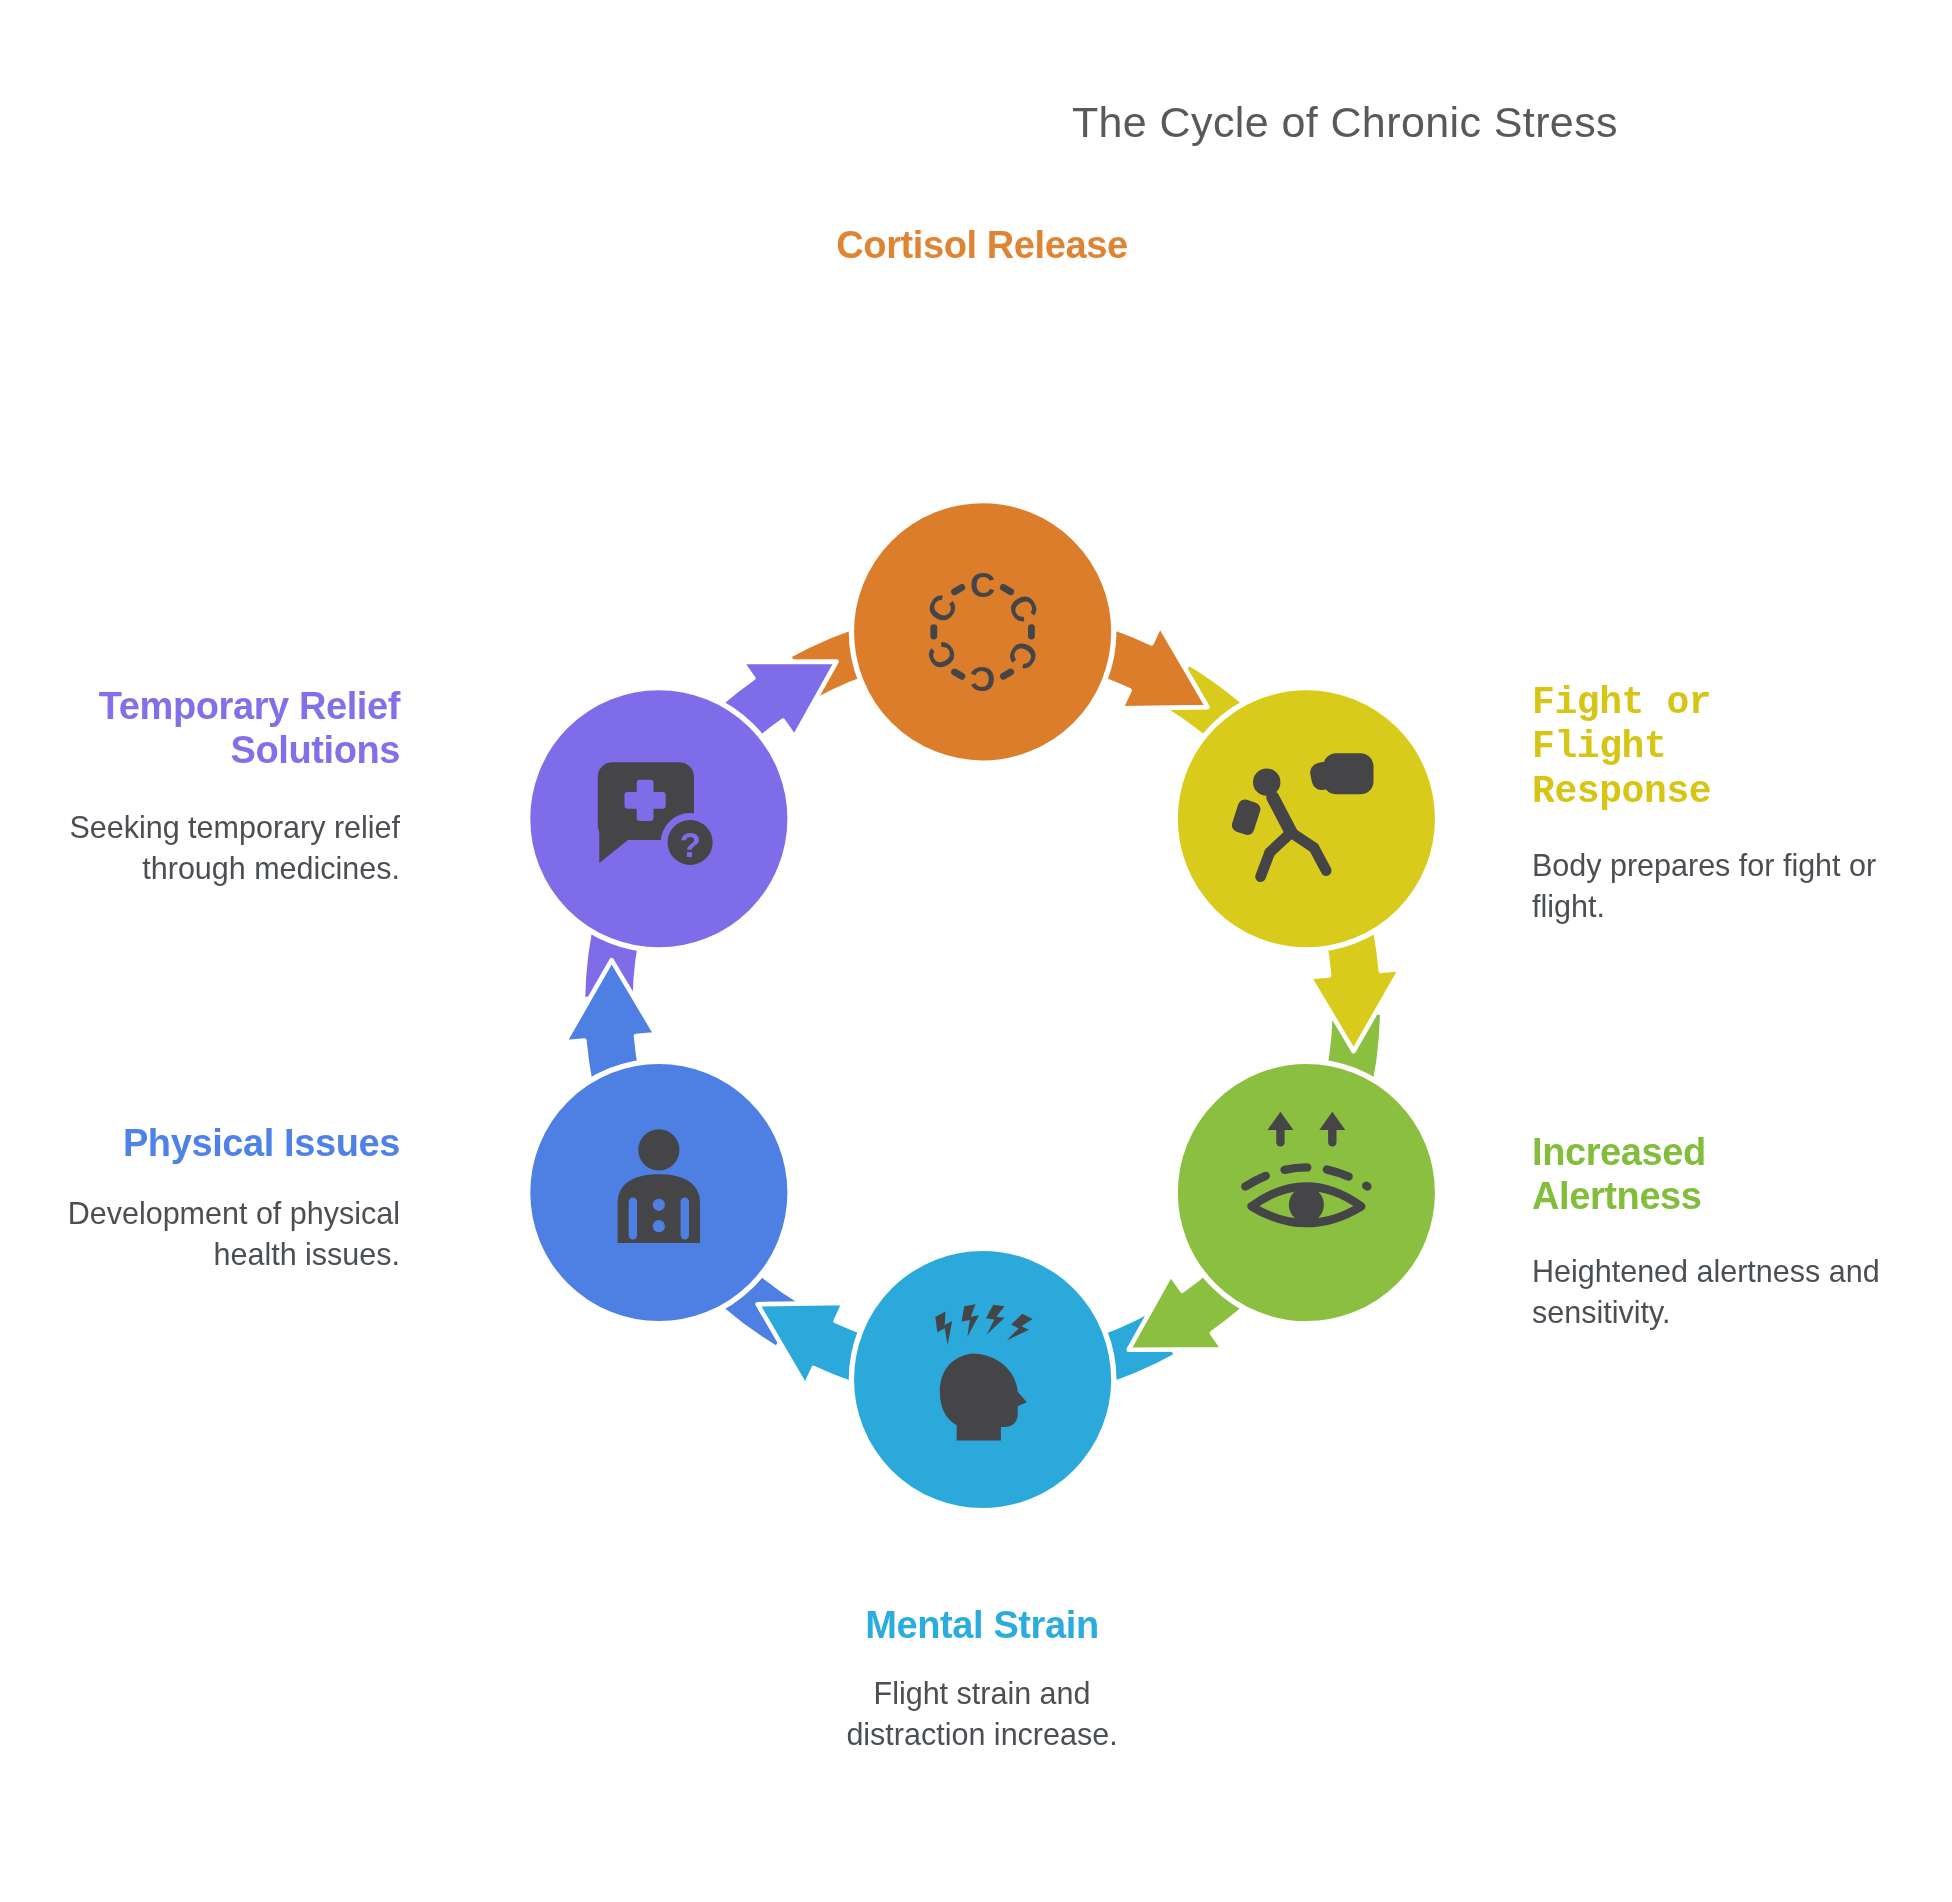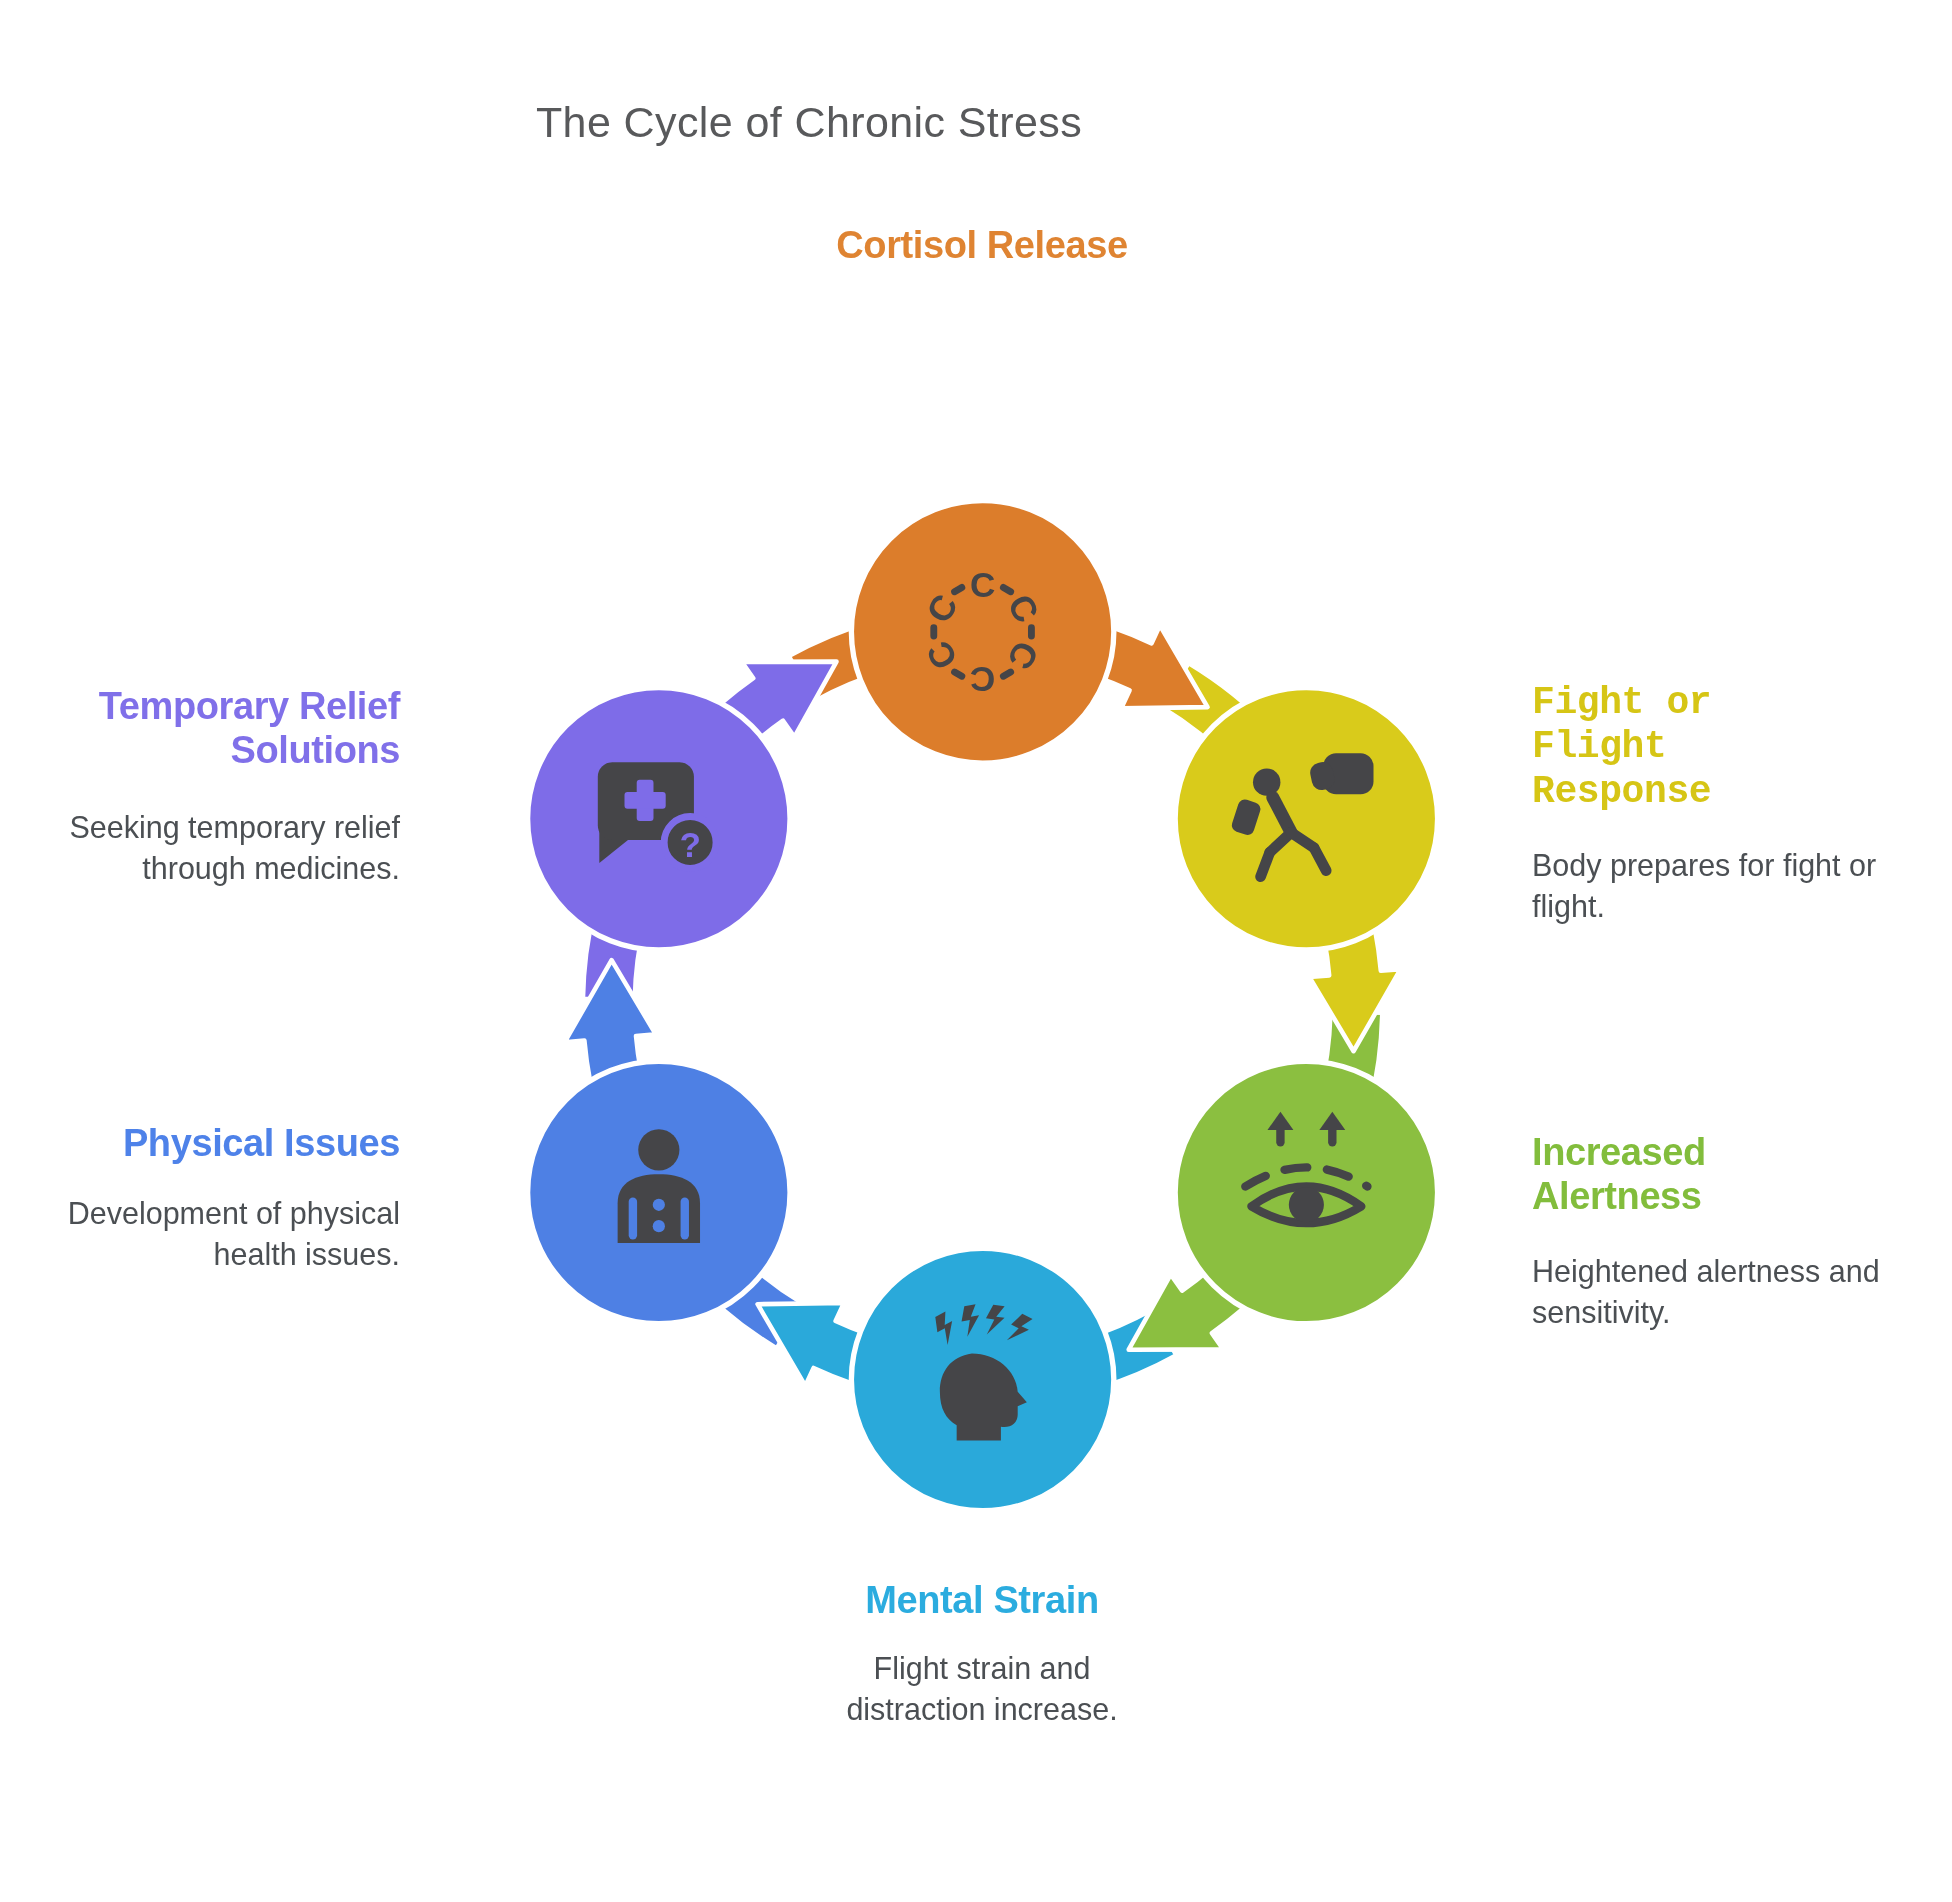--- a/index.html
+++ b/index.html
@@ -13,7 +13,7 @@
   #diagram{position:absolute;left:0;top:0;}
   .page-title{
     position:absolute;left:0;top:98px;width:1618px;
-    text-align:center;font-size:43px;font-weight:400;letter-spacing:0.4px;
+    text-align:right;font-size:43px;font-weight:400;letter-spacing:0.4px;
   }
   .node-label{
     font-size:38px;font-weight:700;letter-spacing:-0.4px;line-height:1.17;

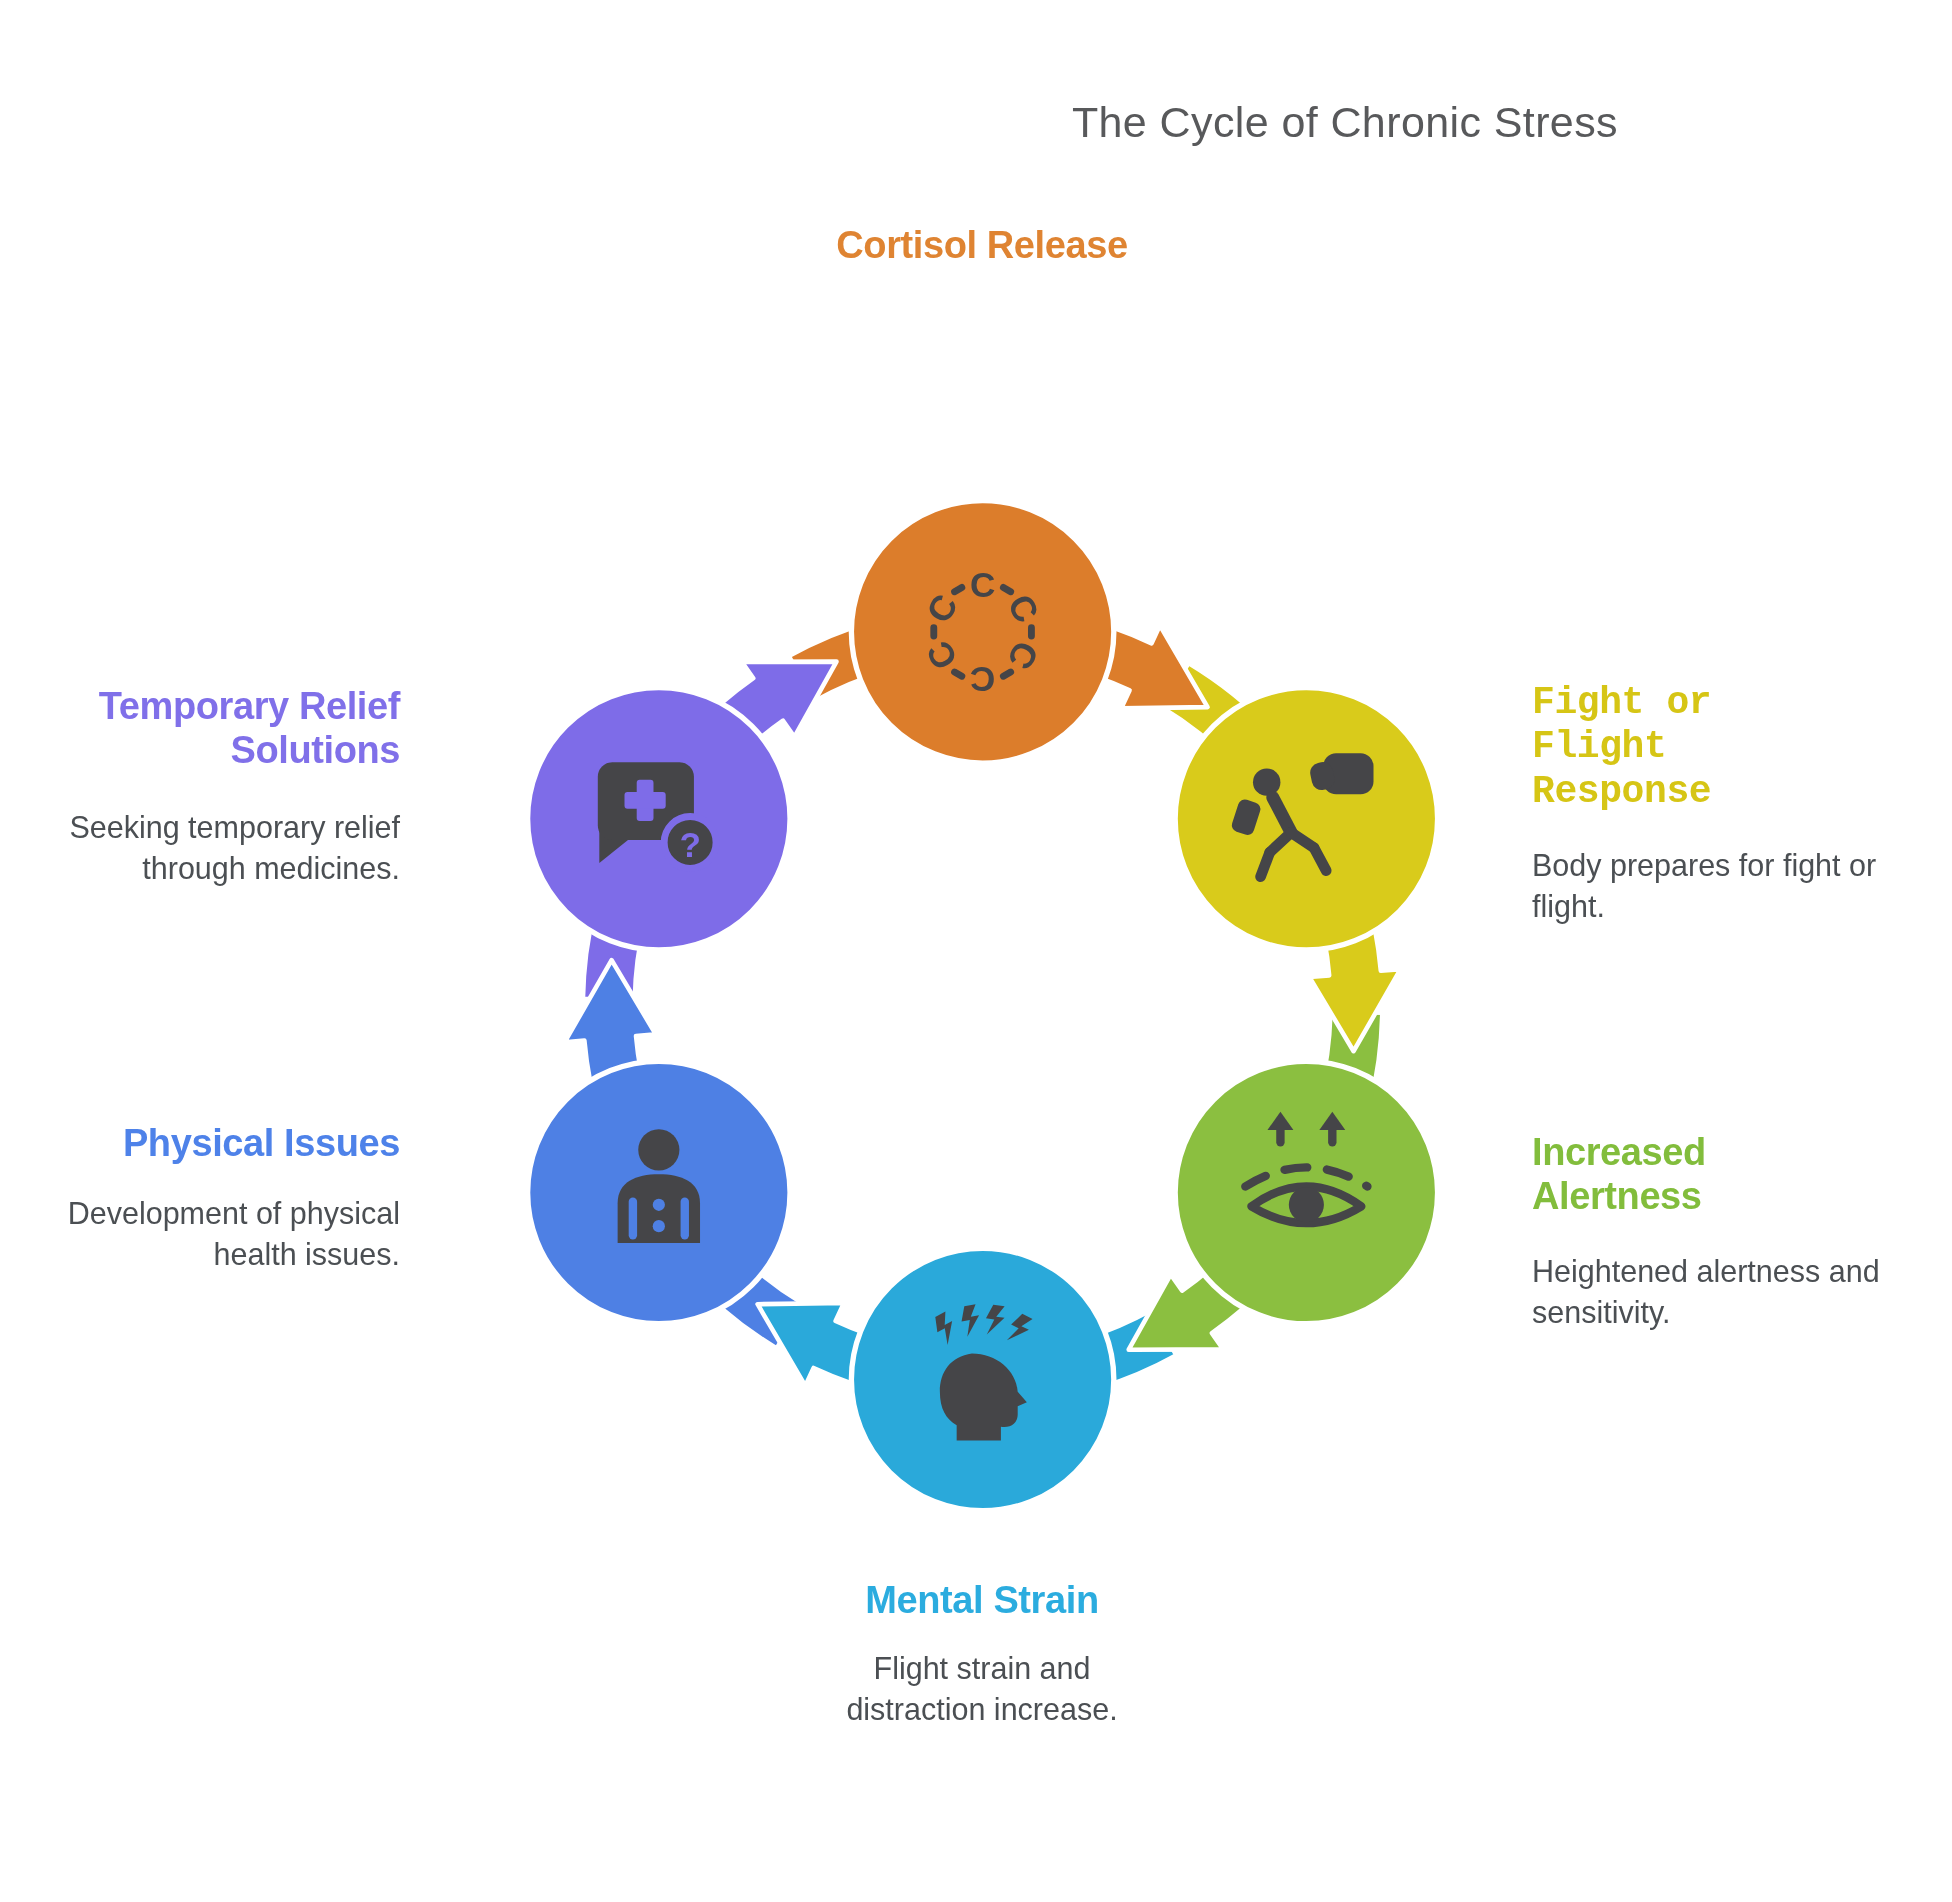--- a/index.html
+++ b/index.html
@@ -153,7 +153,7 @@
   </div>
 
   <div class="block center b-mental">
-    <div class="node-label" style="color: rgb(43, 172, 223);">Mental Strain</div>
+    <div class="node-label" style="color: rgb(43, 172, 223); margin-top: 25px;">Mental Strain</div>
     <div class="node-desc" style="color: rgb(75, 79, 83);">Flight strain and distraction increase.</div>
   </div>
 

